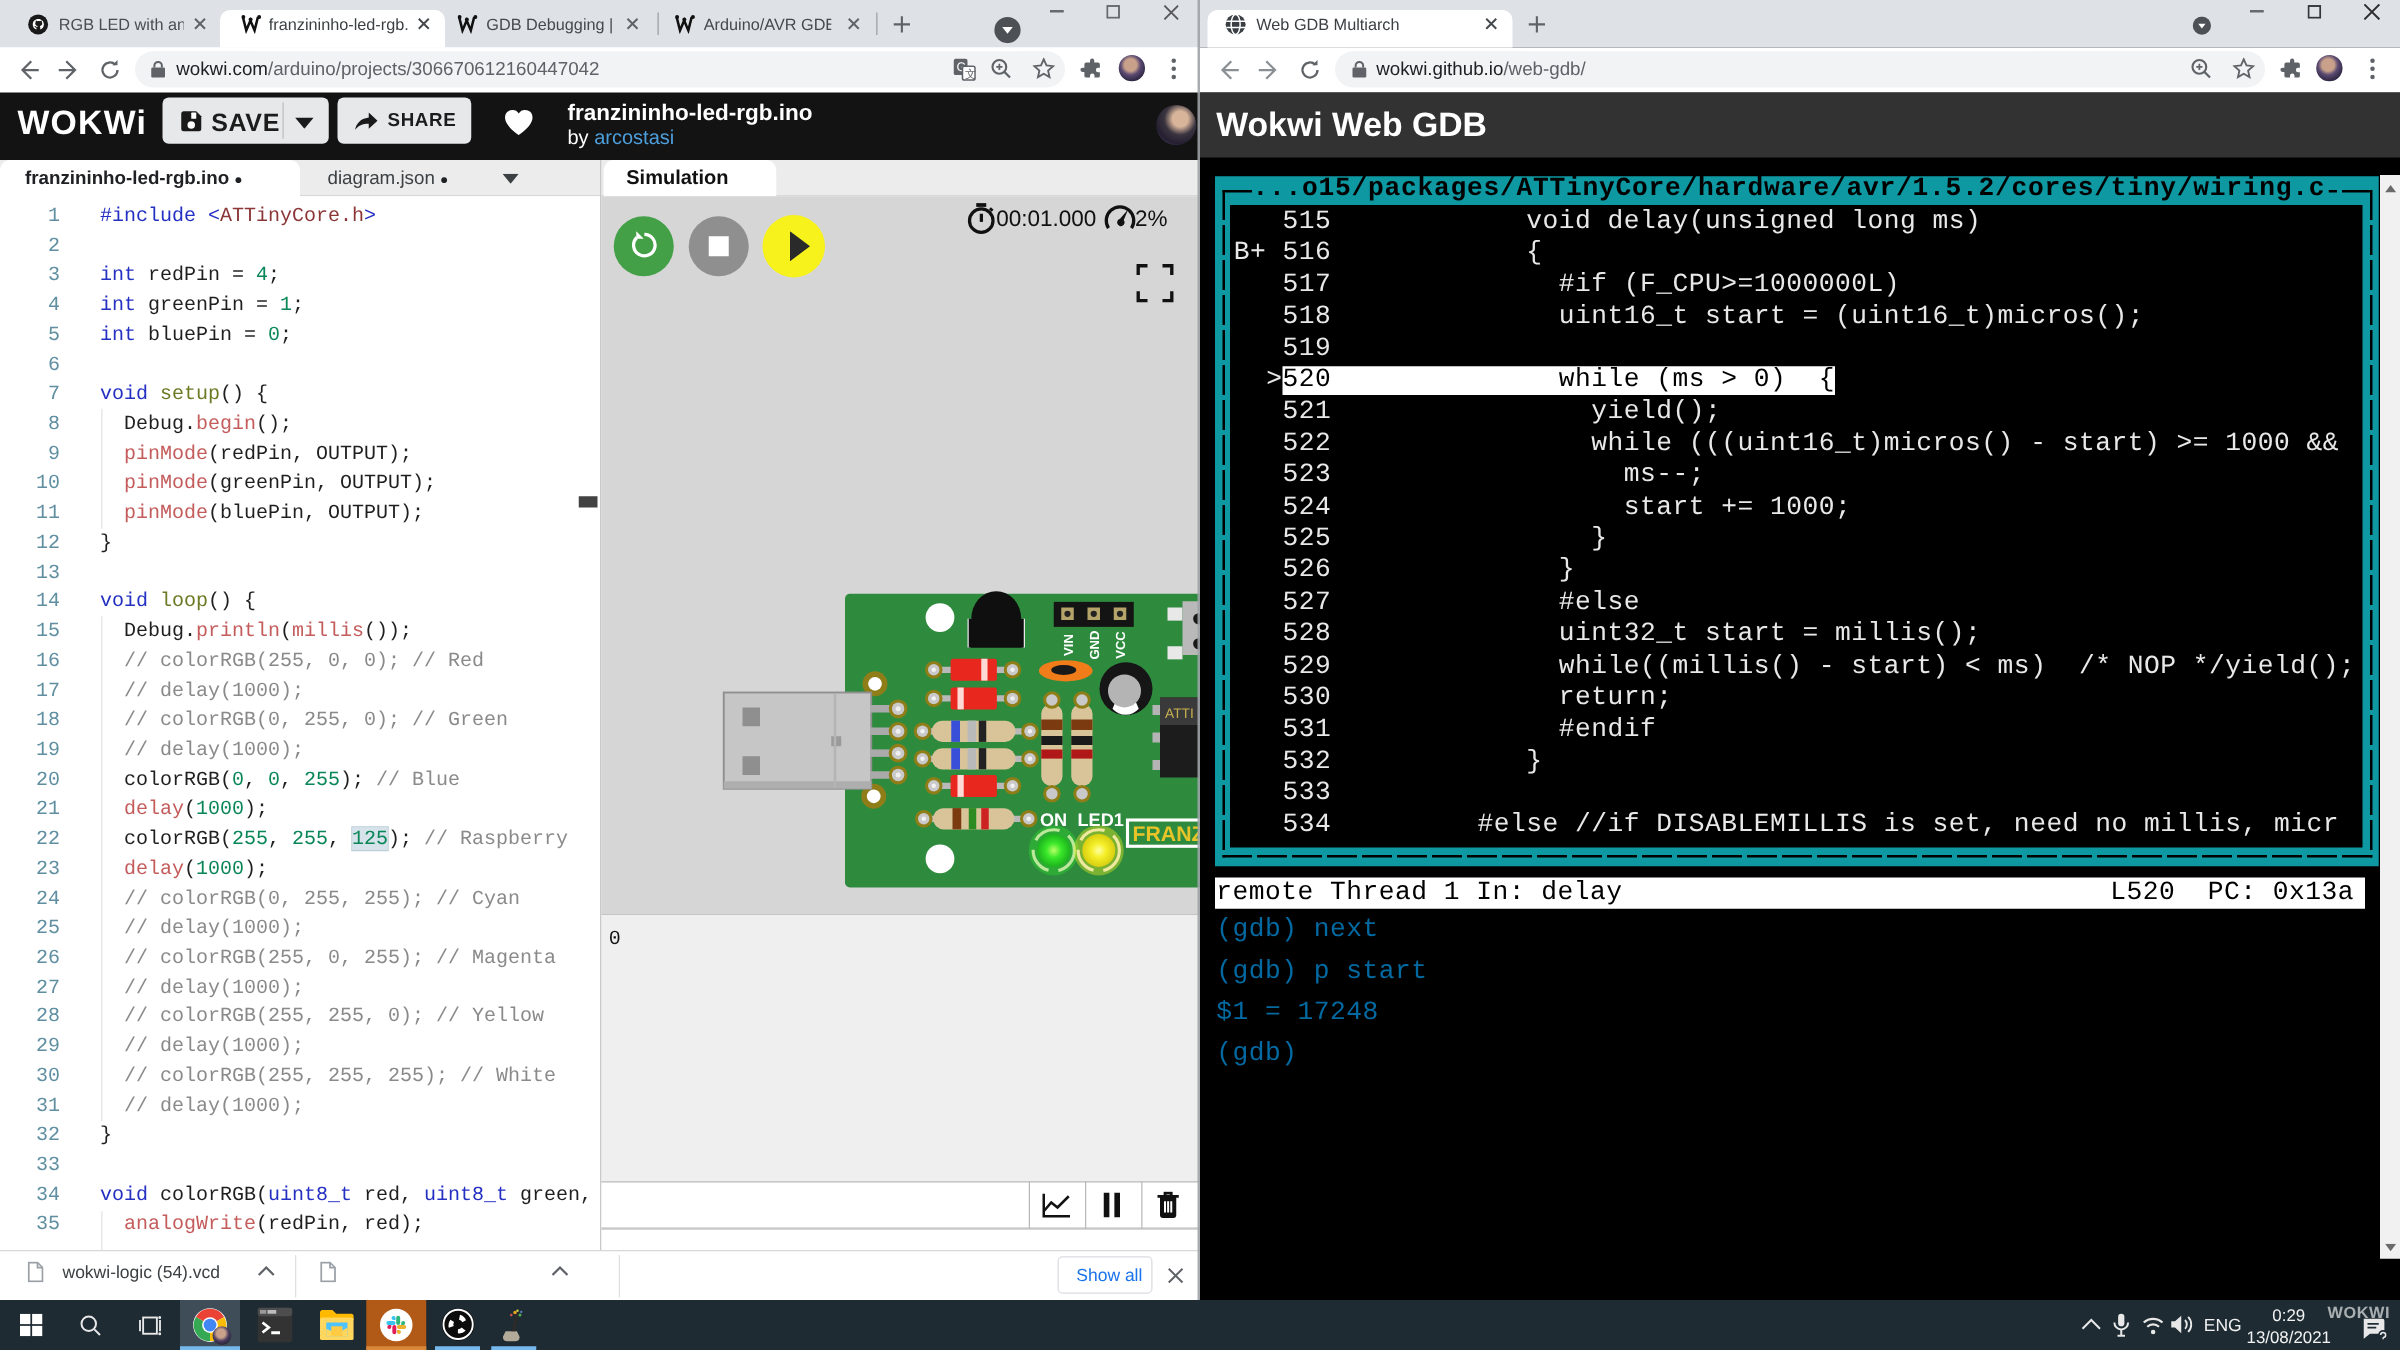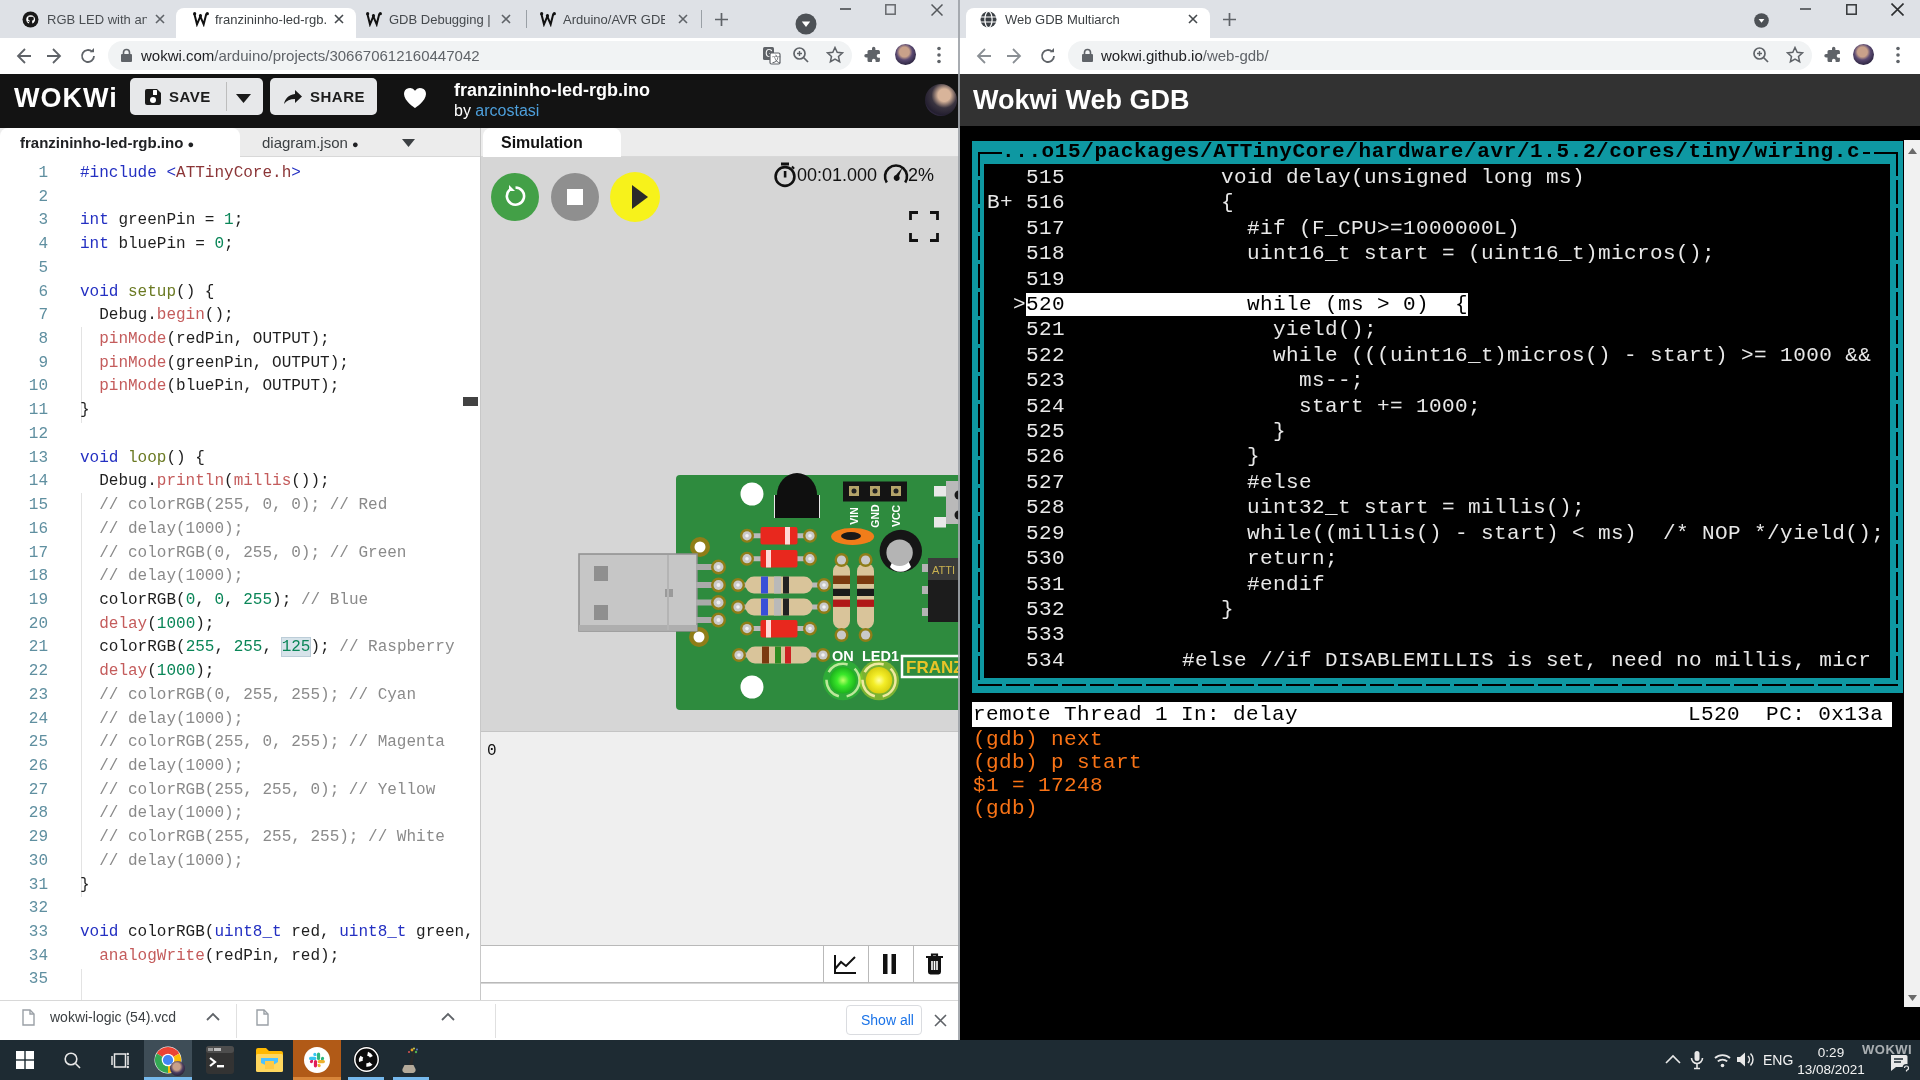--- a/index.html
+++ b/index.html
@@ -137,7 +137,7 @@
       <rect x="10" y="3" width="4" height="5" rx="0.5" fill="#fff"></rect>
       <circle cx="10" cy="13" r="3" fill="#fff"></circle>
     </svg>
-  <div class="a" style="left:169px;top:88px;font-size:15px;font-weight:bold;color:#1c1c1c;letter-spacing:0.5px;">SAVE</div>
+  <div class="a" style="left:169px;top:88px;font-size:20px;font-weight:bold;color:#1c1c1c;letter-spacing:0.5px;">SAVE</div>
   <div class="a" style="left:226px;top:82px;width:1px;height:29px;background:#bdbdbd;"></div>
   <svg class="a" style="left:236px;top:94px" width="15" height="9">
       <path d="M0 0h15L7.5 9z" fill="#1a1a1a"></path>

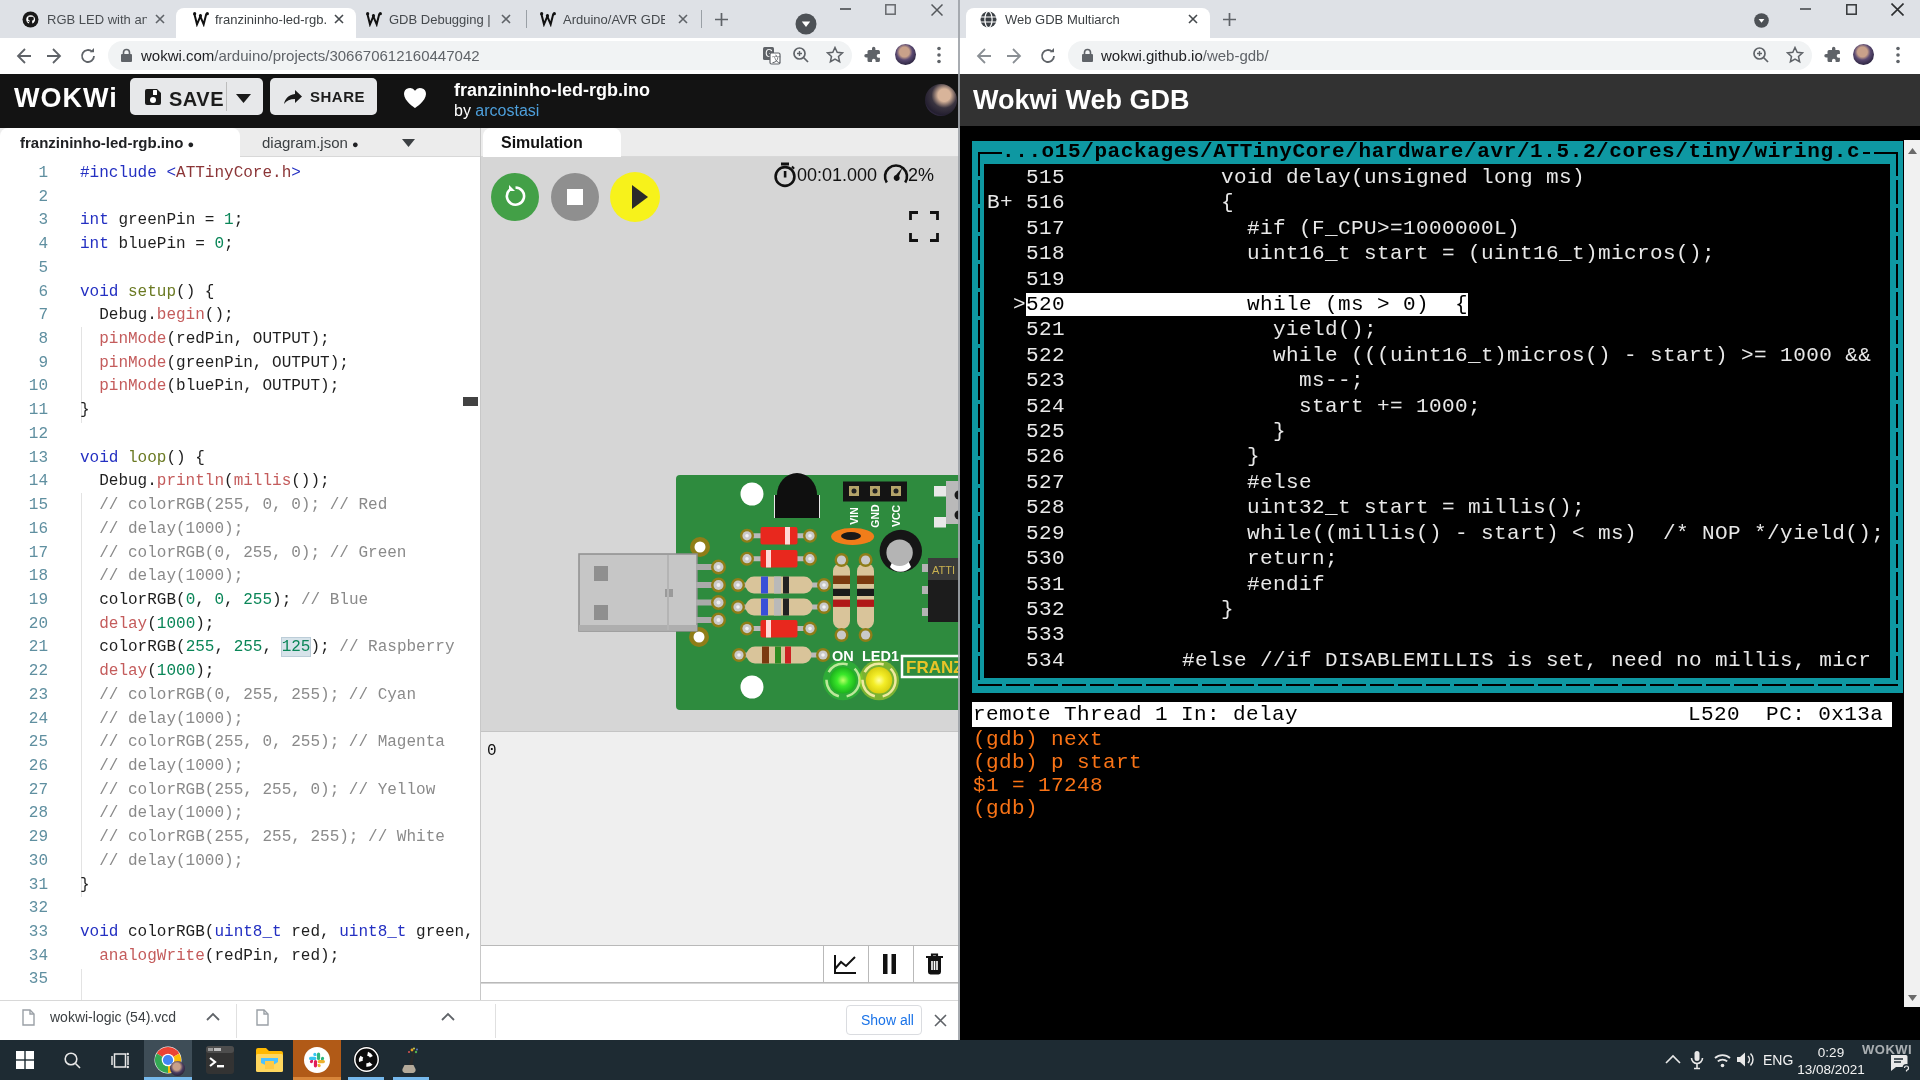--- a/index.html
+++ b/index.html
@@ -218,6 +218,7 @@
     <div class="a" style="left:80px;top:5px;width:395px;overflow:hidden;">
       <div class="cl"><span class="kw">#include</span> <span class="kw">&lt;</span><span class="inc">ATTinyCore.h</span><span class="kw">&gt;</span></div>
 <div class="cl"> </div>
+<div class="cl"><span class="kw">int</span> redPin = <span class="num">4</span>;</div>
 <div class="cl"><span class="kw">int</span> greenPin = <span class="num">1</span>;</div>
 <div class="cl"><span class="kw">int</span> bluePin = <span class="num">0</span>;</div>
 <div class="cl"> </div>

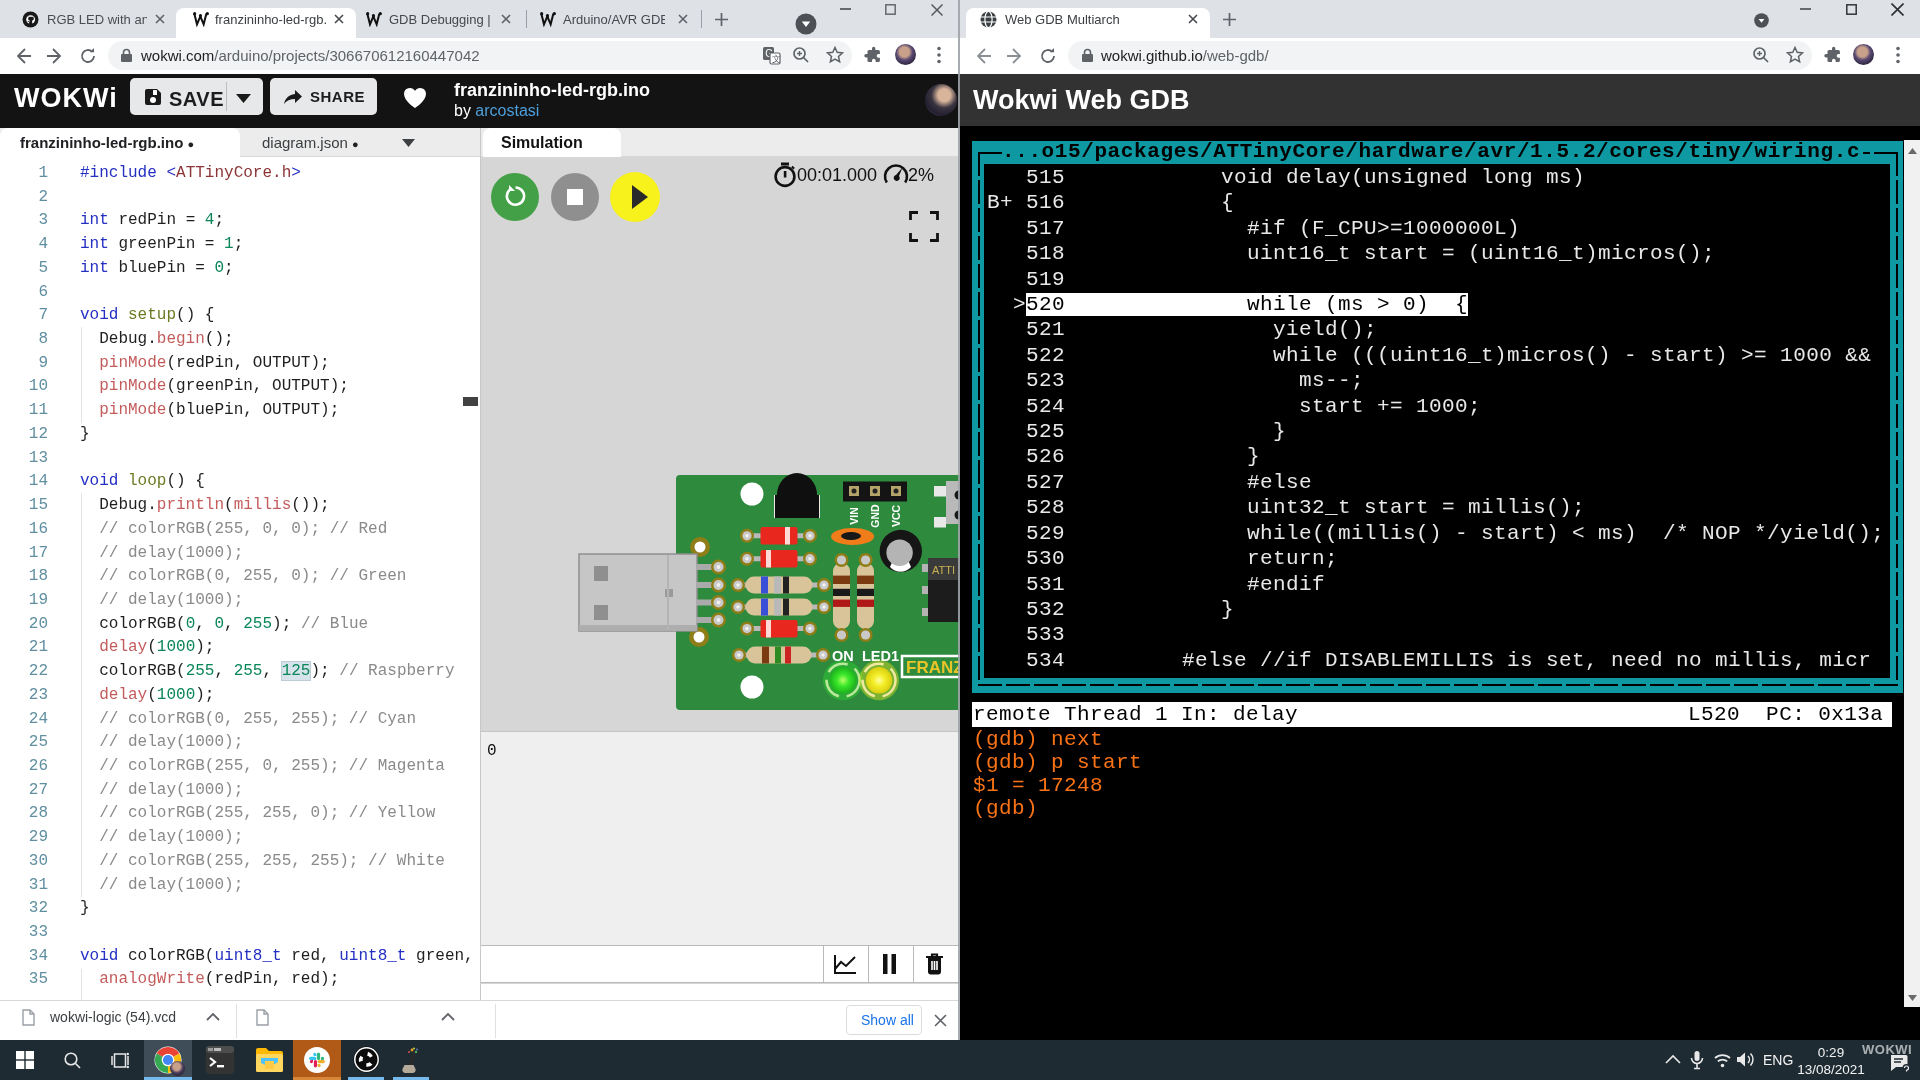--- a/index.html
+++ b/index.html
@@ -631,7 +631,7 @@
 
   <div class="a" style="left:12px;top:702px;width:920px;height:25px;background:#fff;"></div>
   <pre class="a" style="left:13px;top:701.5px;font-size:21px;line-height:25.4px;letter-spacing:0.4px;color:#000;">remote Thread 1 In: delay                              L520  PC: 0x13a</pre>
-  <pre class="a" style="left:13px;top:728px;font-size:21px;line-height:23px;letter-spacing:0.4px;color:#f97316;">(gdb) next
+  <pre class="a" style="left:13px;top:728px;font-size:21px;line-height:33px;letter-spacing:0.4px;color:#0369a1;">(gdb) next
 (gdb) p start
 $1 = 17248
 (gdb)</pre>

